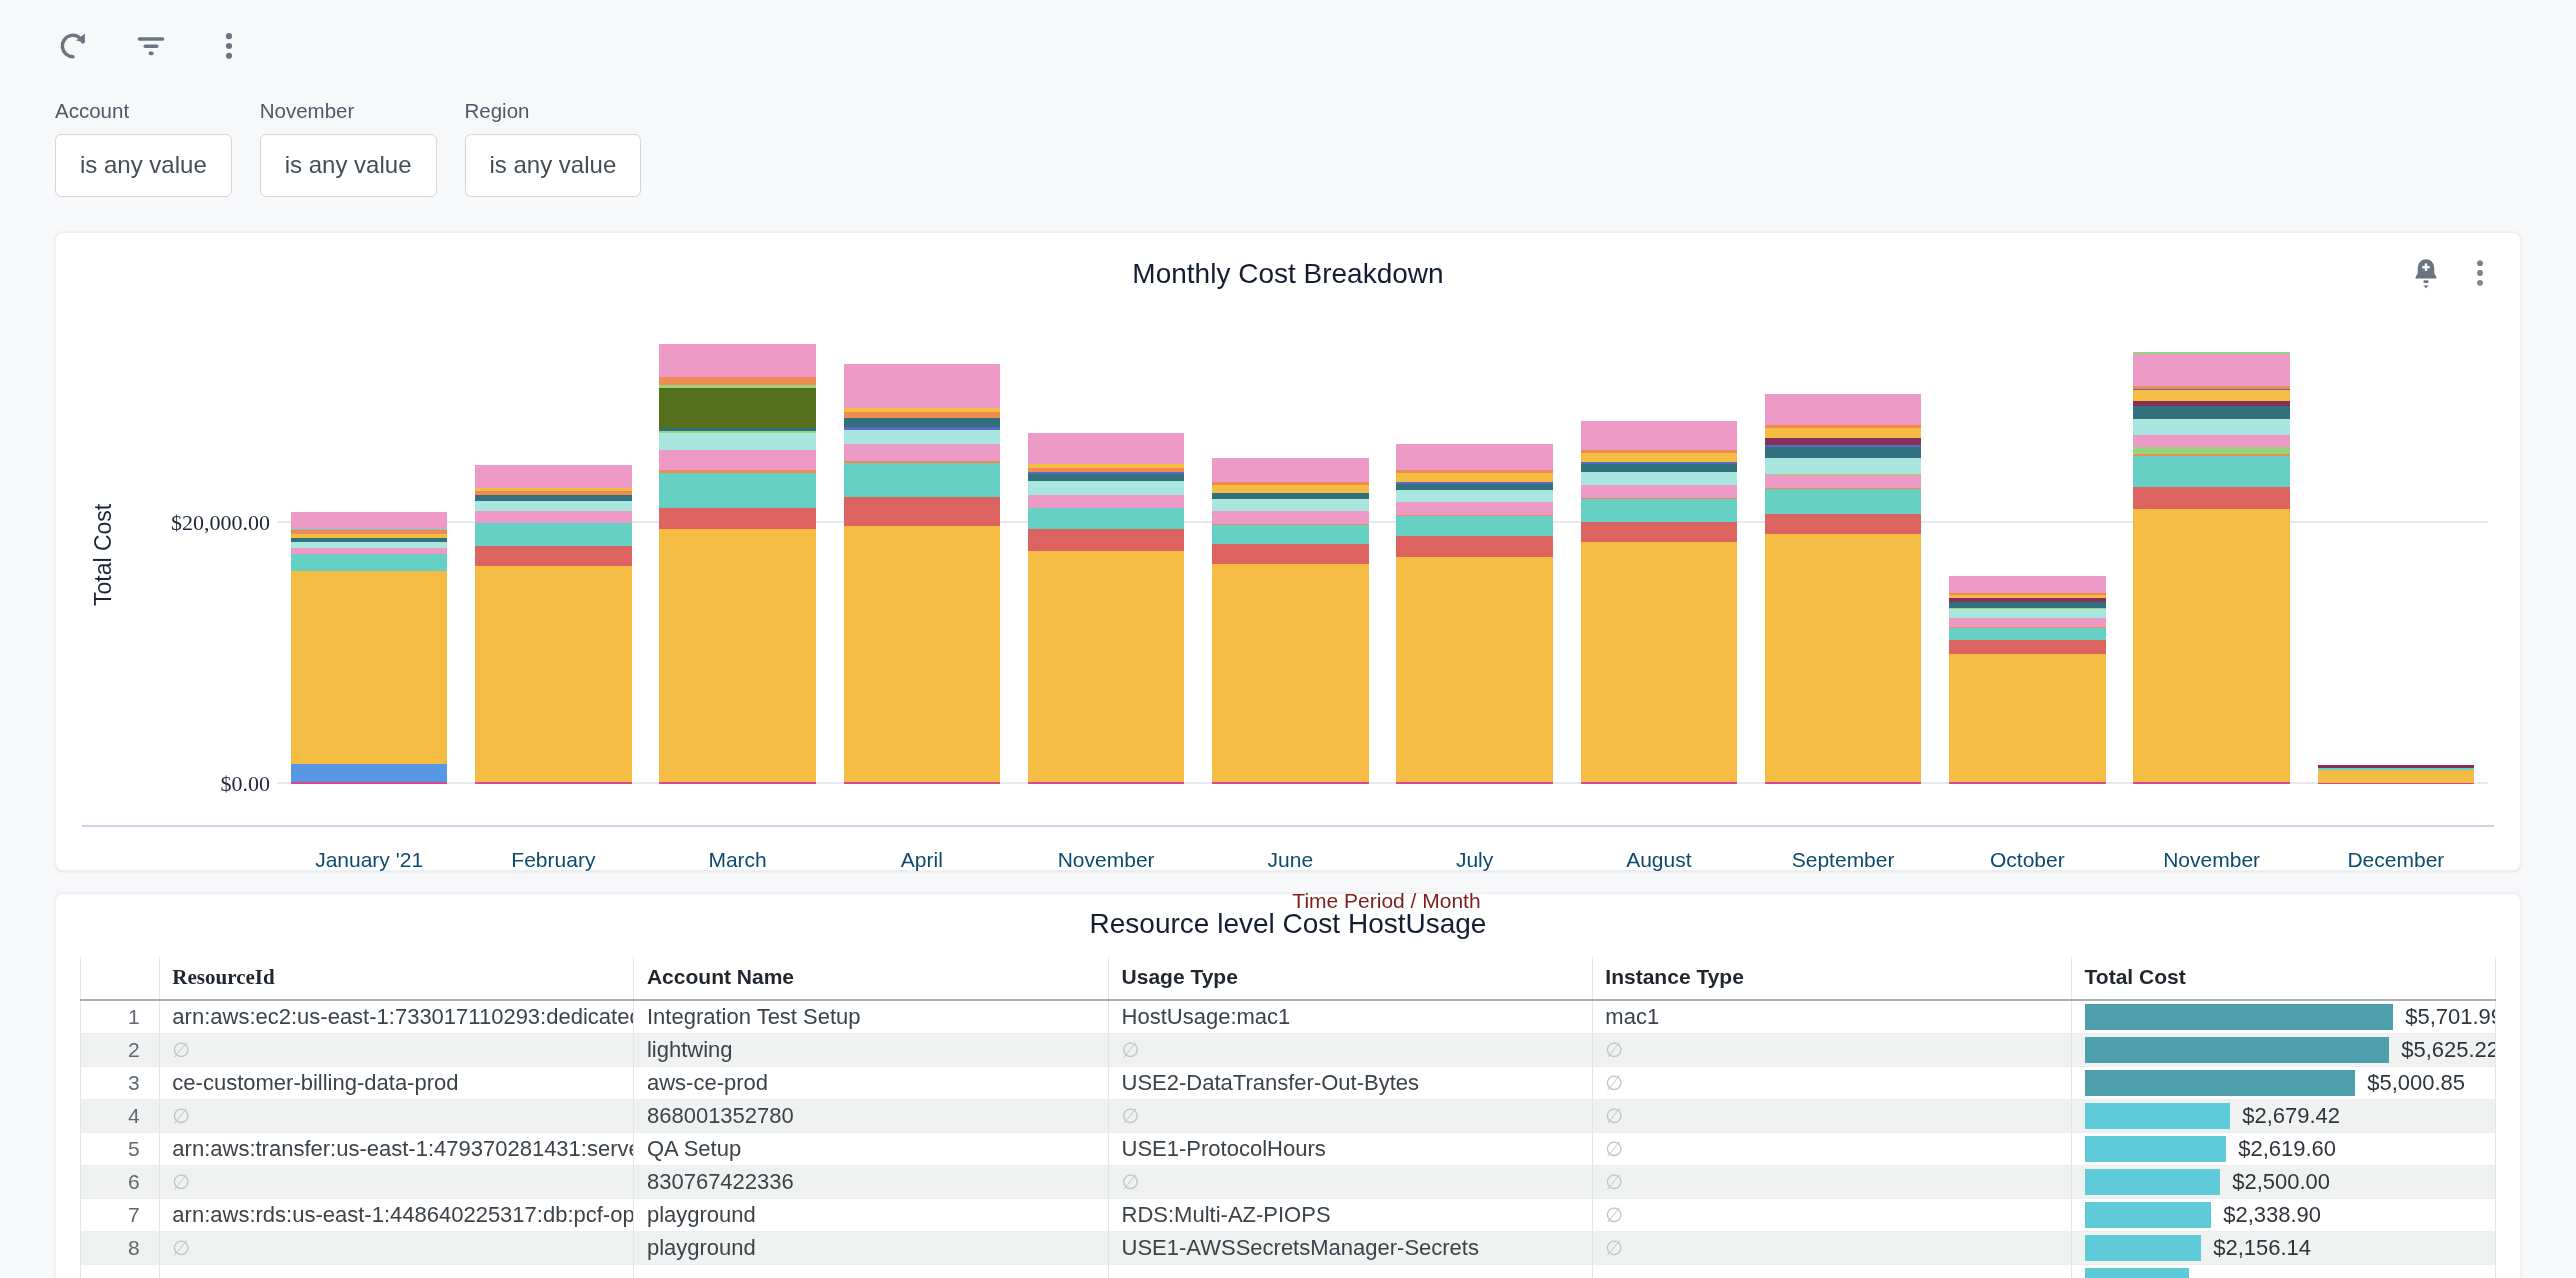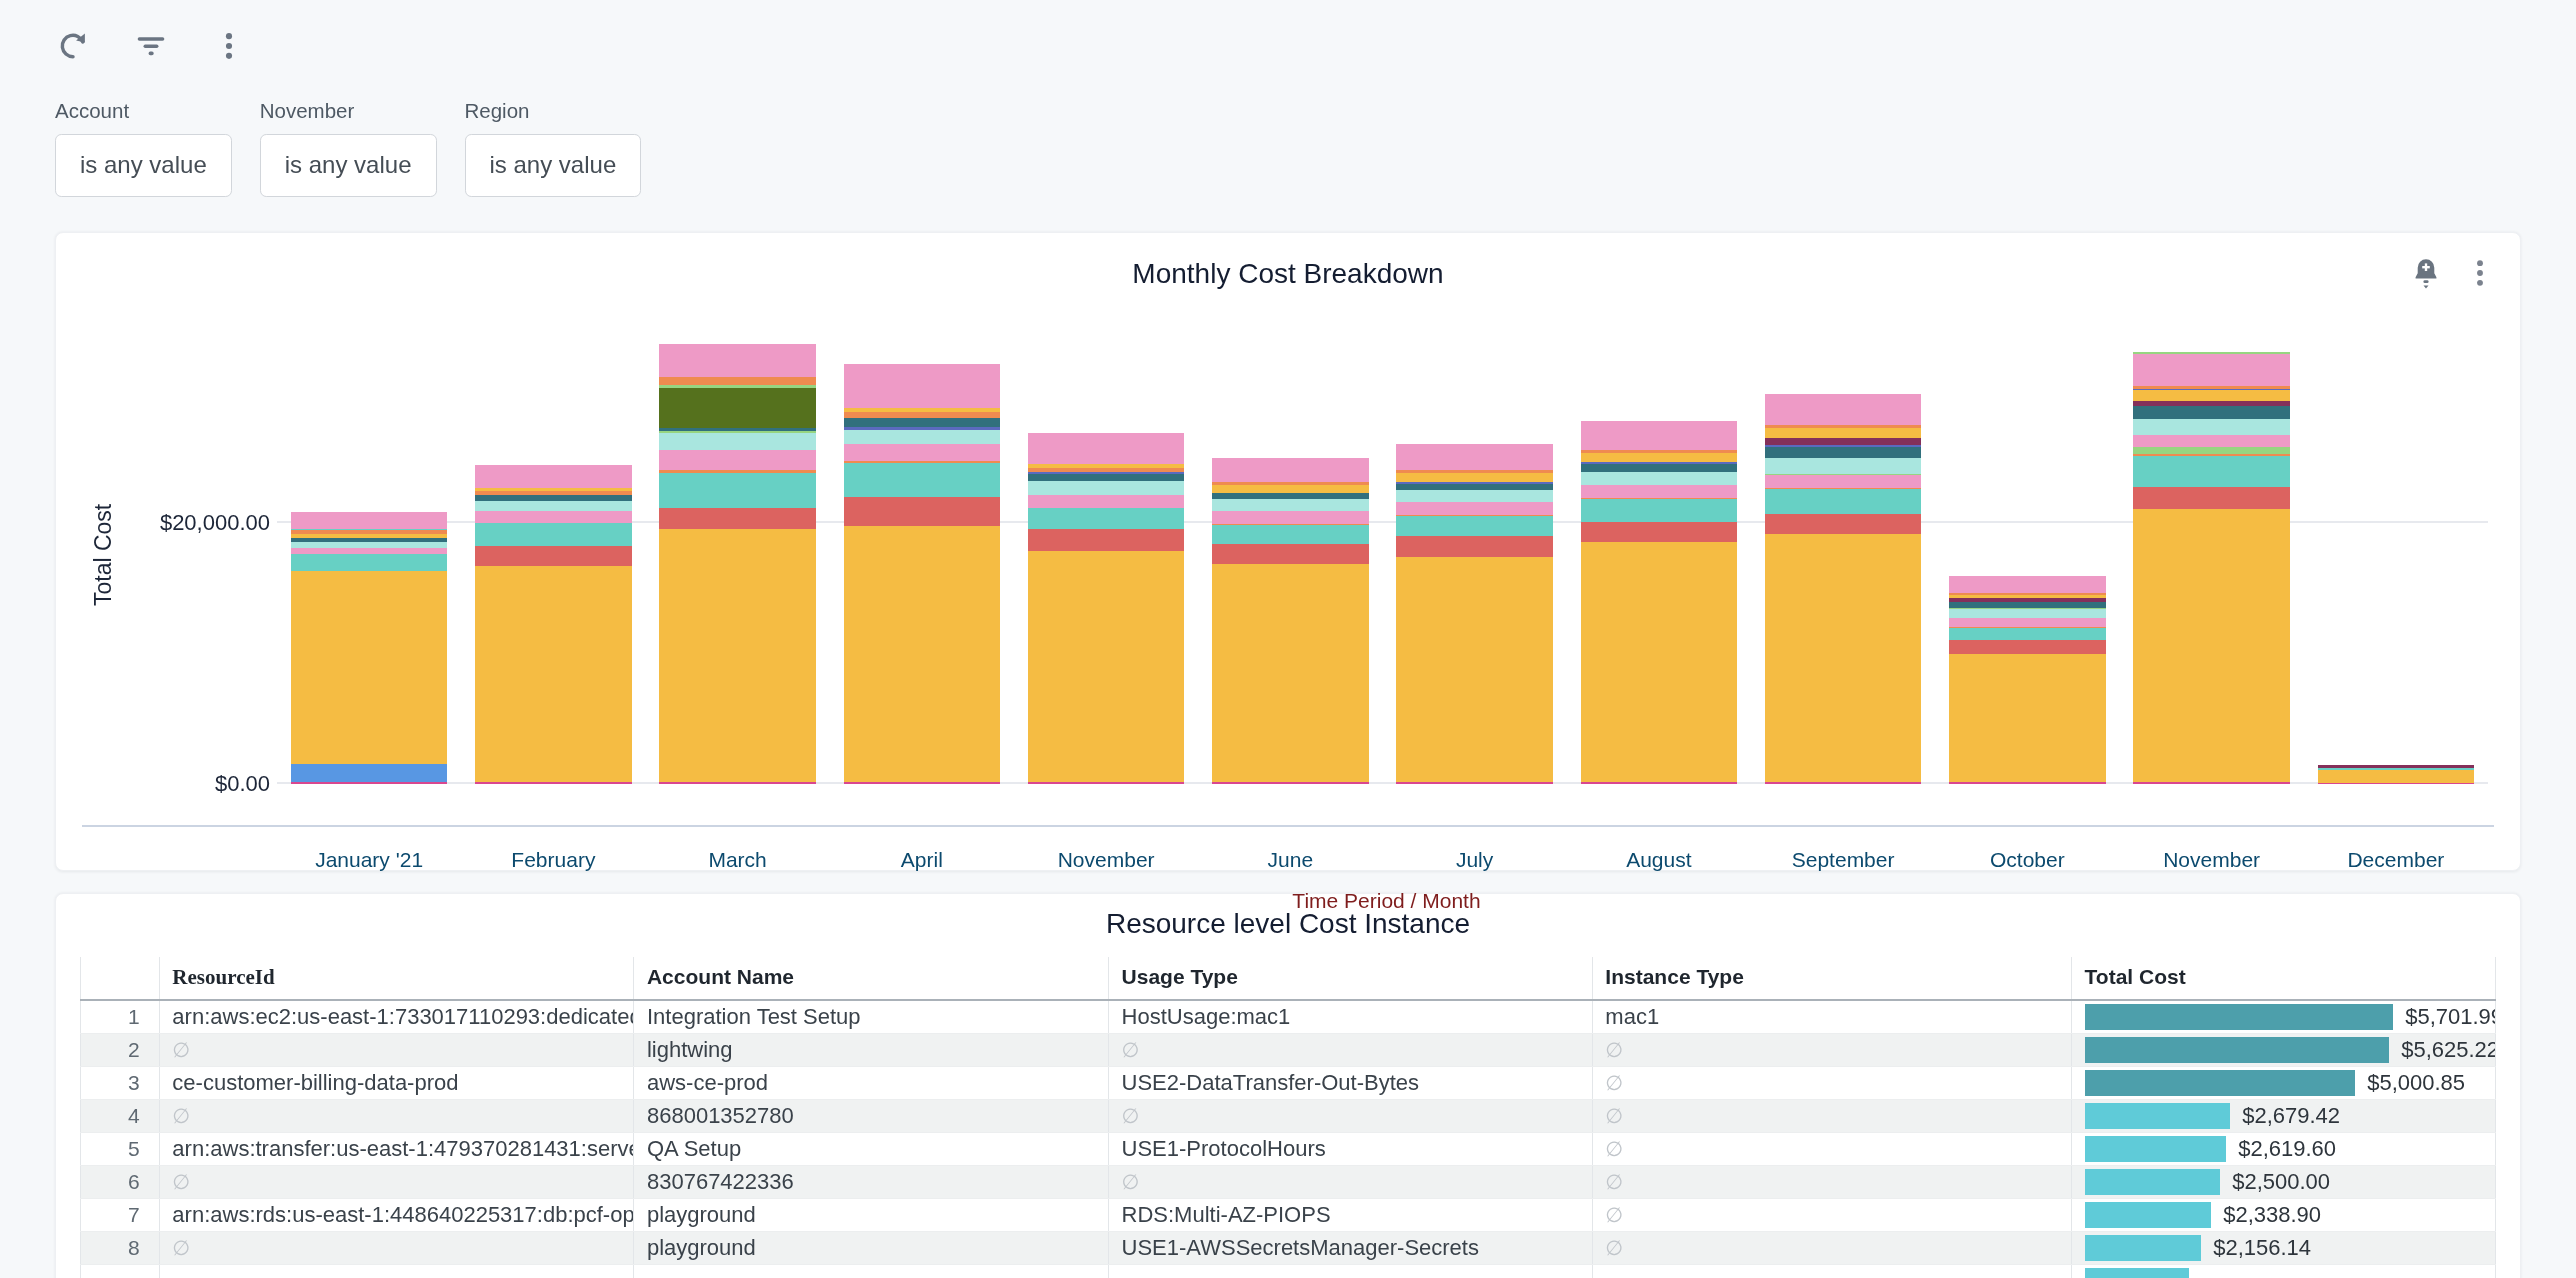--- a/index.html
+++ b/index.html
@@ -57,7 +57,7 @@
   }
   .y-tick{
     position:absolute;left:32px;width:158px;text-align:right;
-    font-size:22px;color:#1d2638;height:27px;line-height:27px;
+    font-size:22px;color:#1d2638;height:27px;line-height:27px;font-family:Liberation Serif, serif;
   }
   .plot{position:absolute;left:197px;right:0;top:0;bottom:0;}
   .gridline{position:absolute;left:0;right:0;height:1.6px;background:#e7e9ee;z-index:0;}

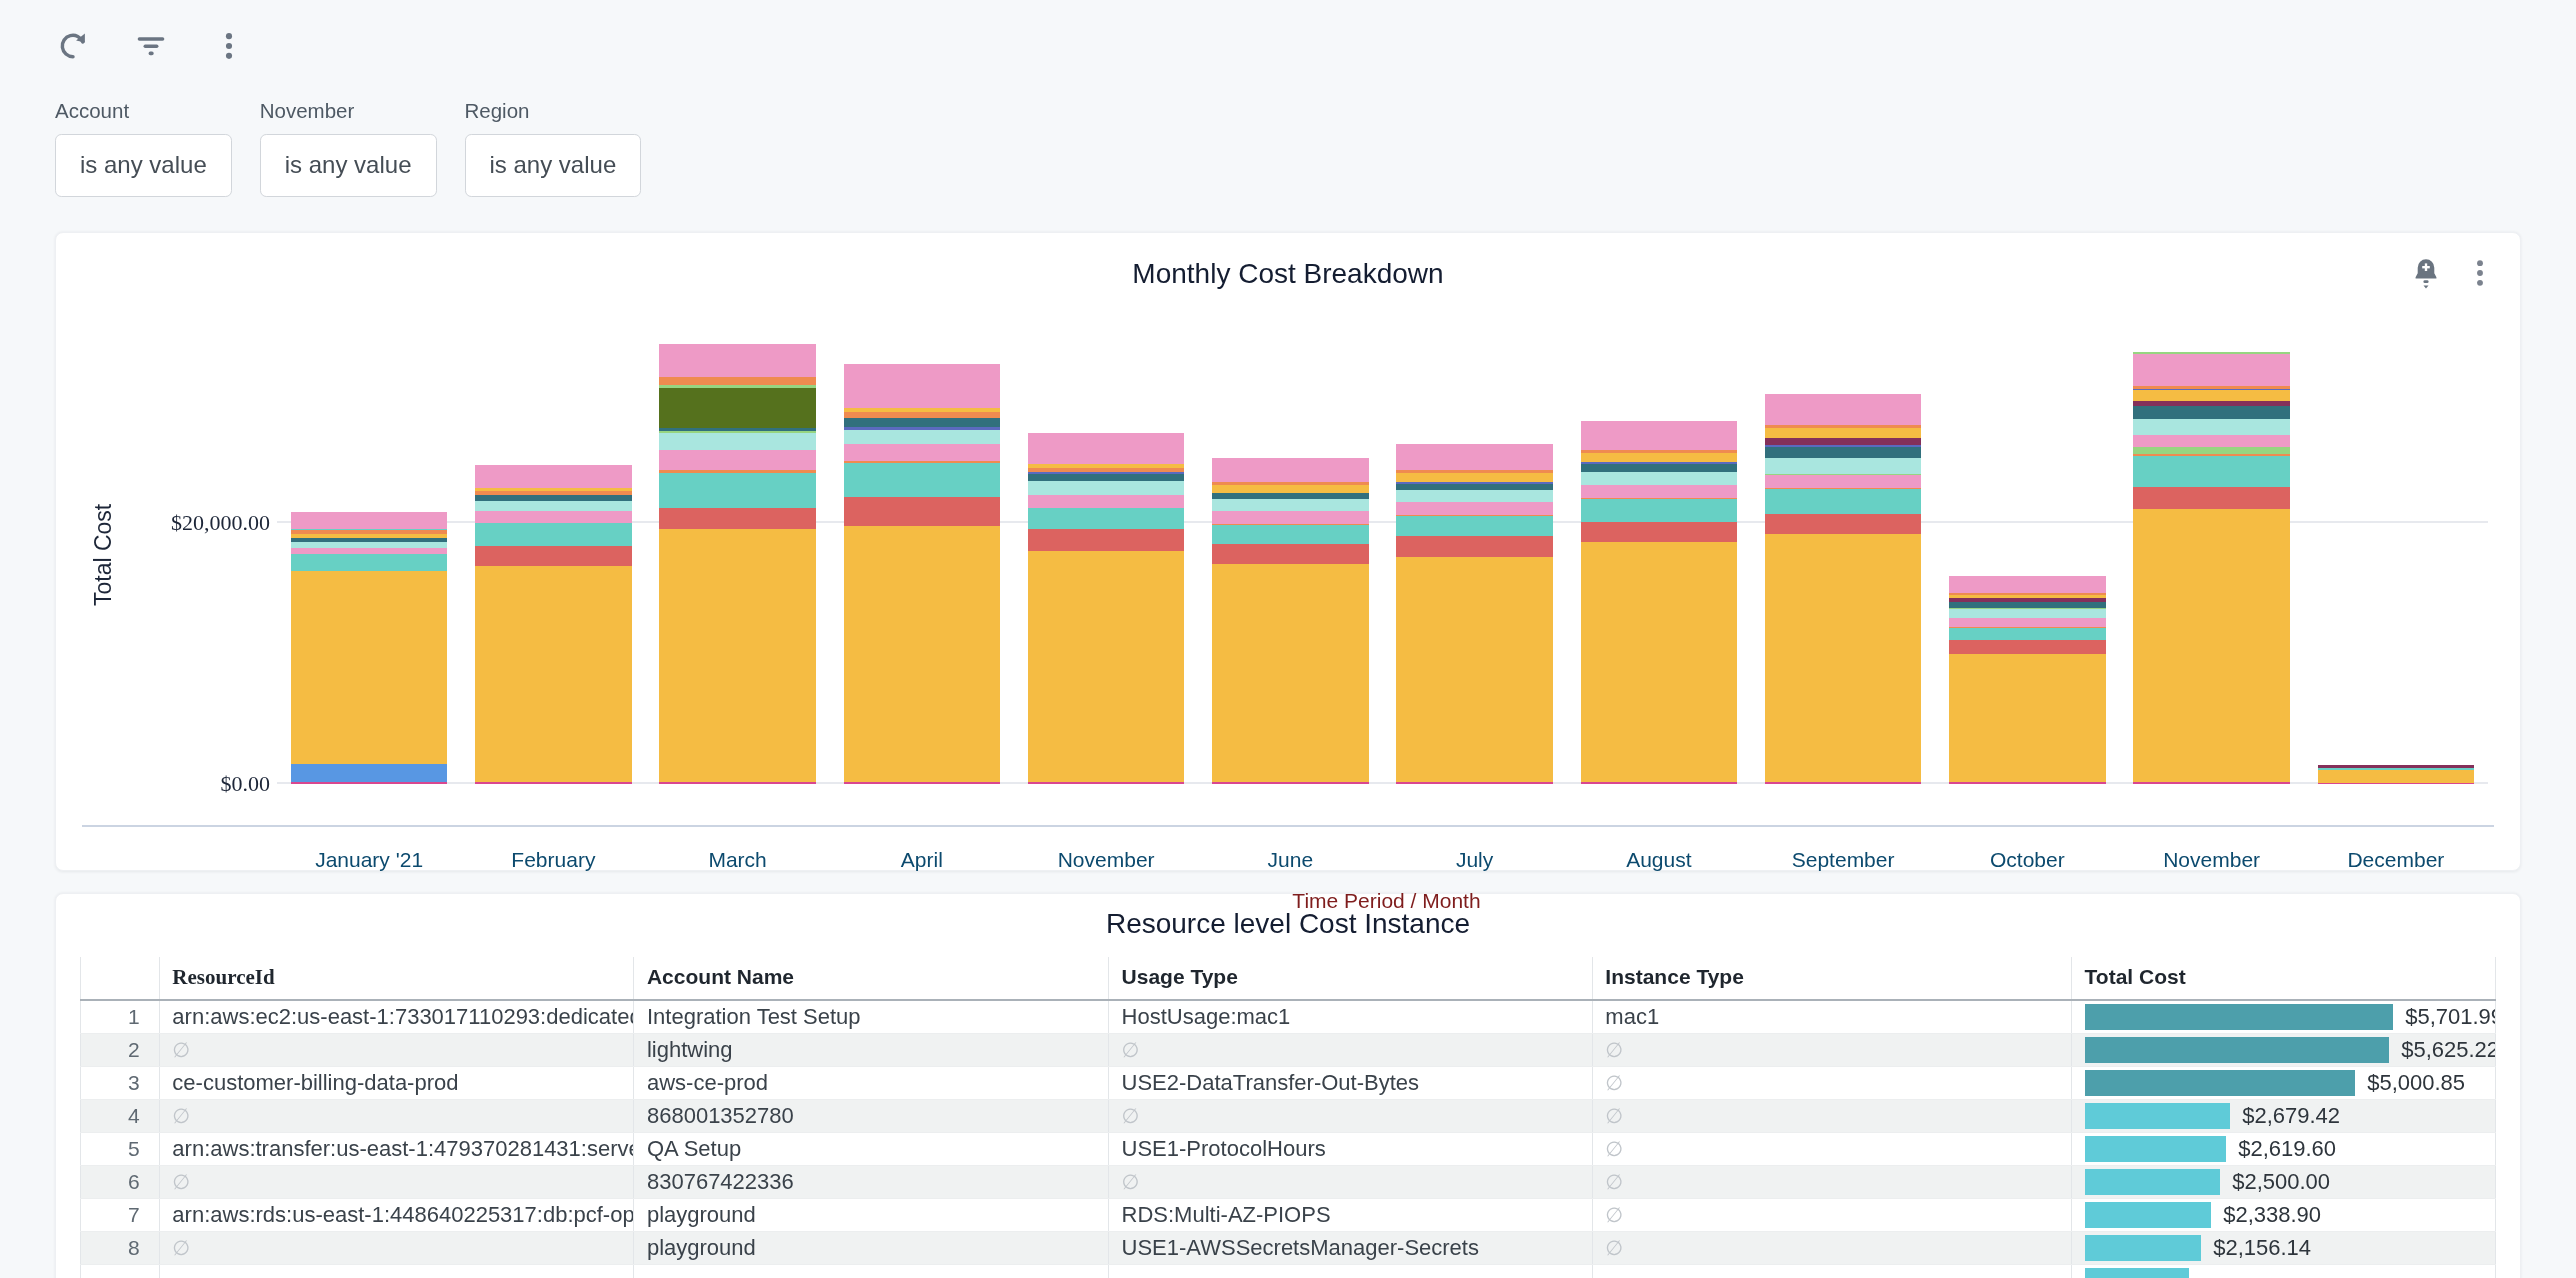--- a/index.html
+++ b/index.html
@@ -392,7 +392,7 @@
   </section>
 
   <section class="card table-card">
-    <h2 class="table-title">Resource level Cost Instance</h2>
+    <h2 class="table-title">Resource level Cost HostUsage</h2>
     <table class="data-table">
       <thead>
         <tr id="thead-row">

